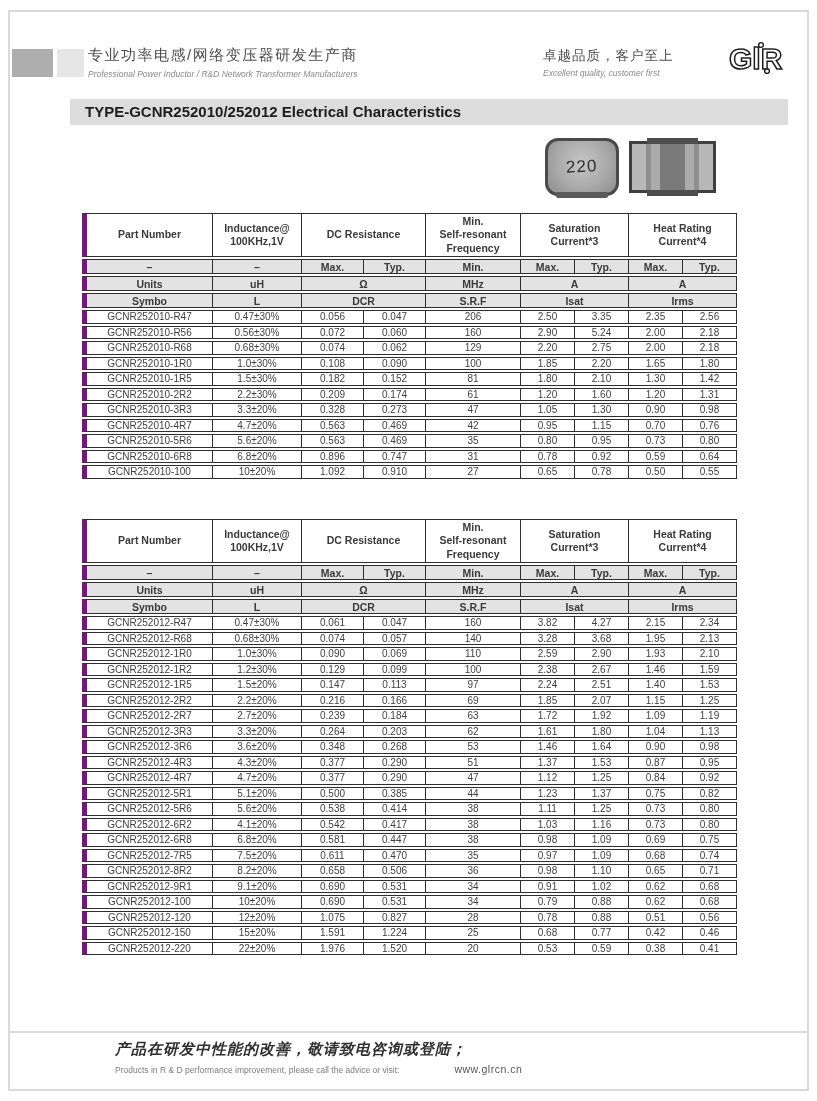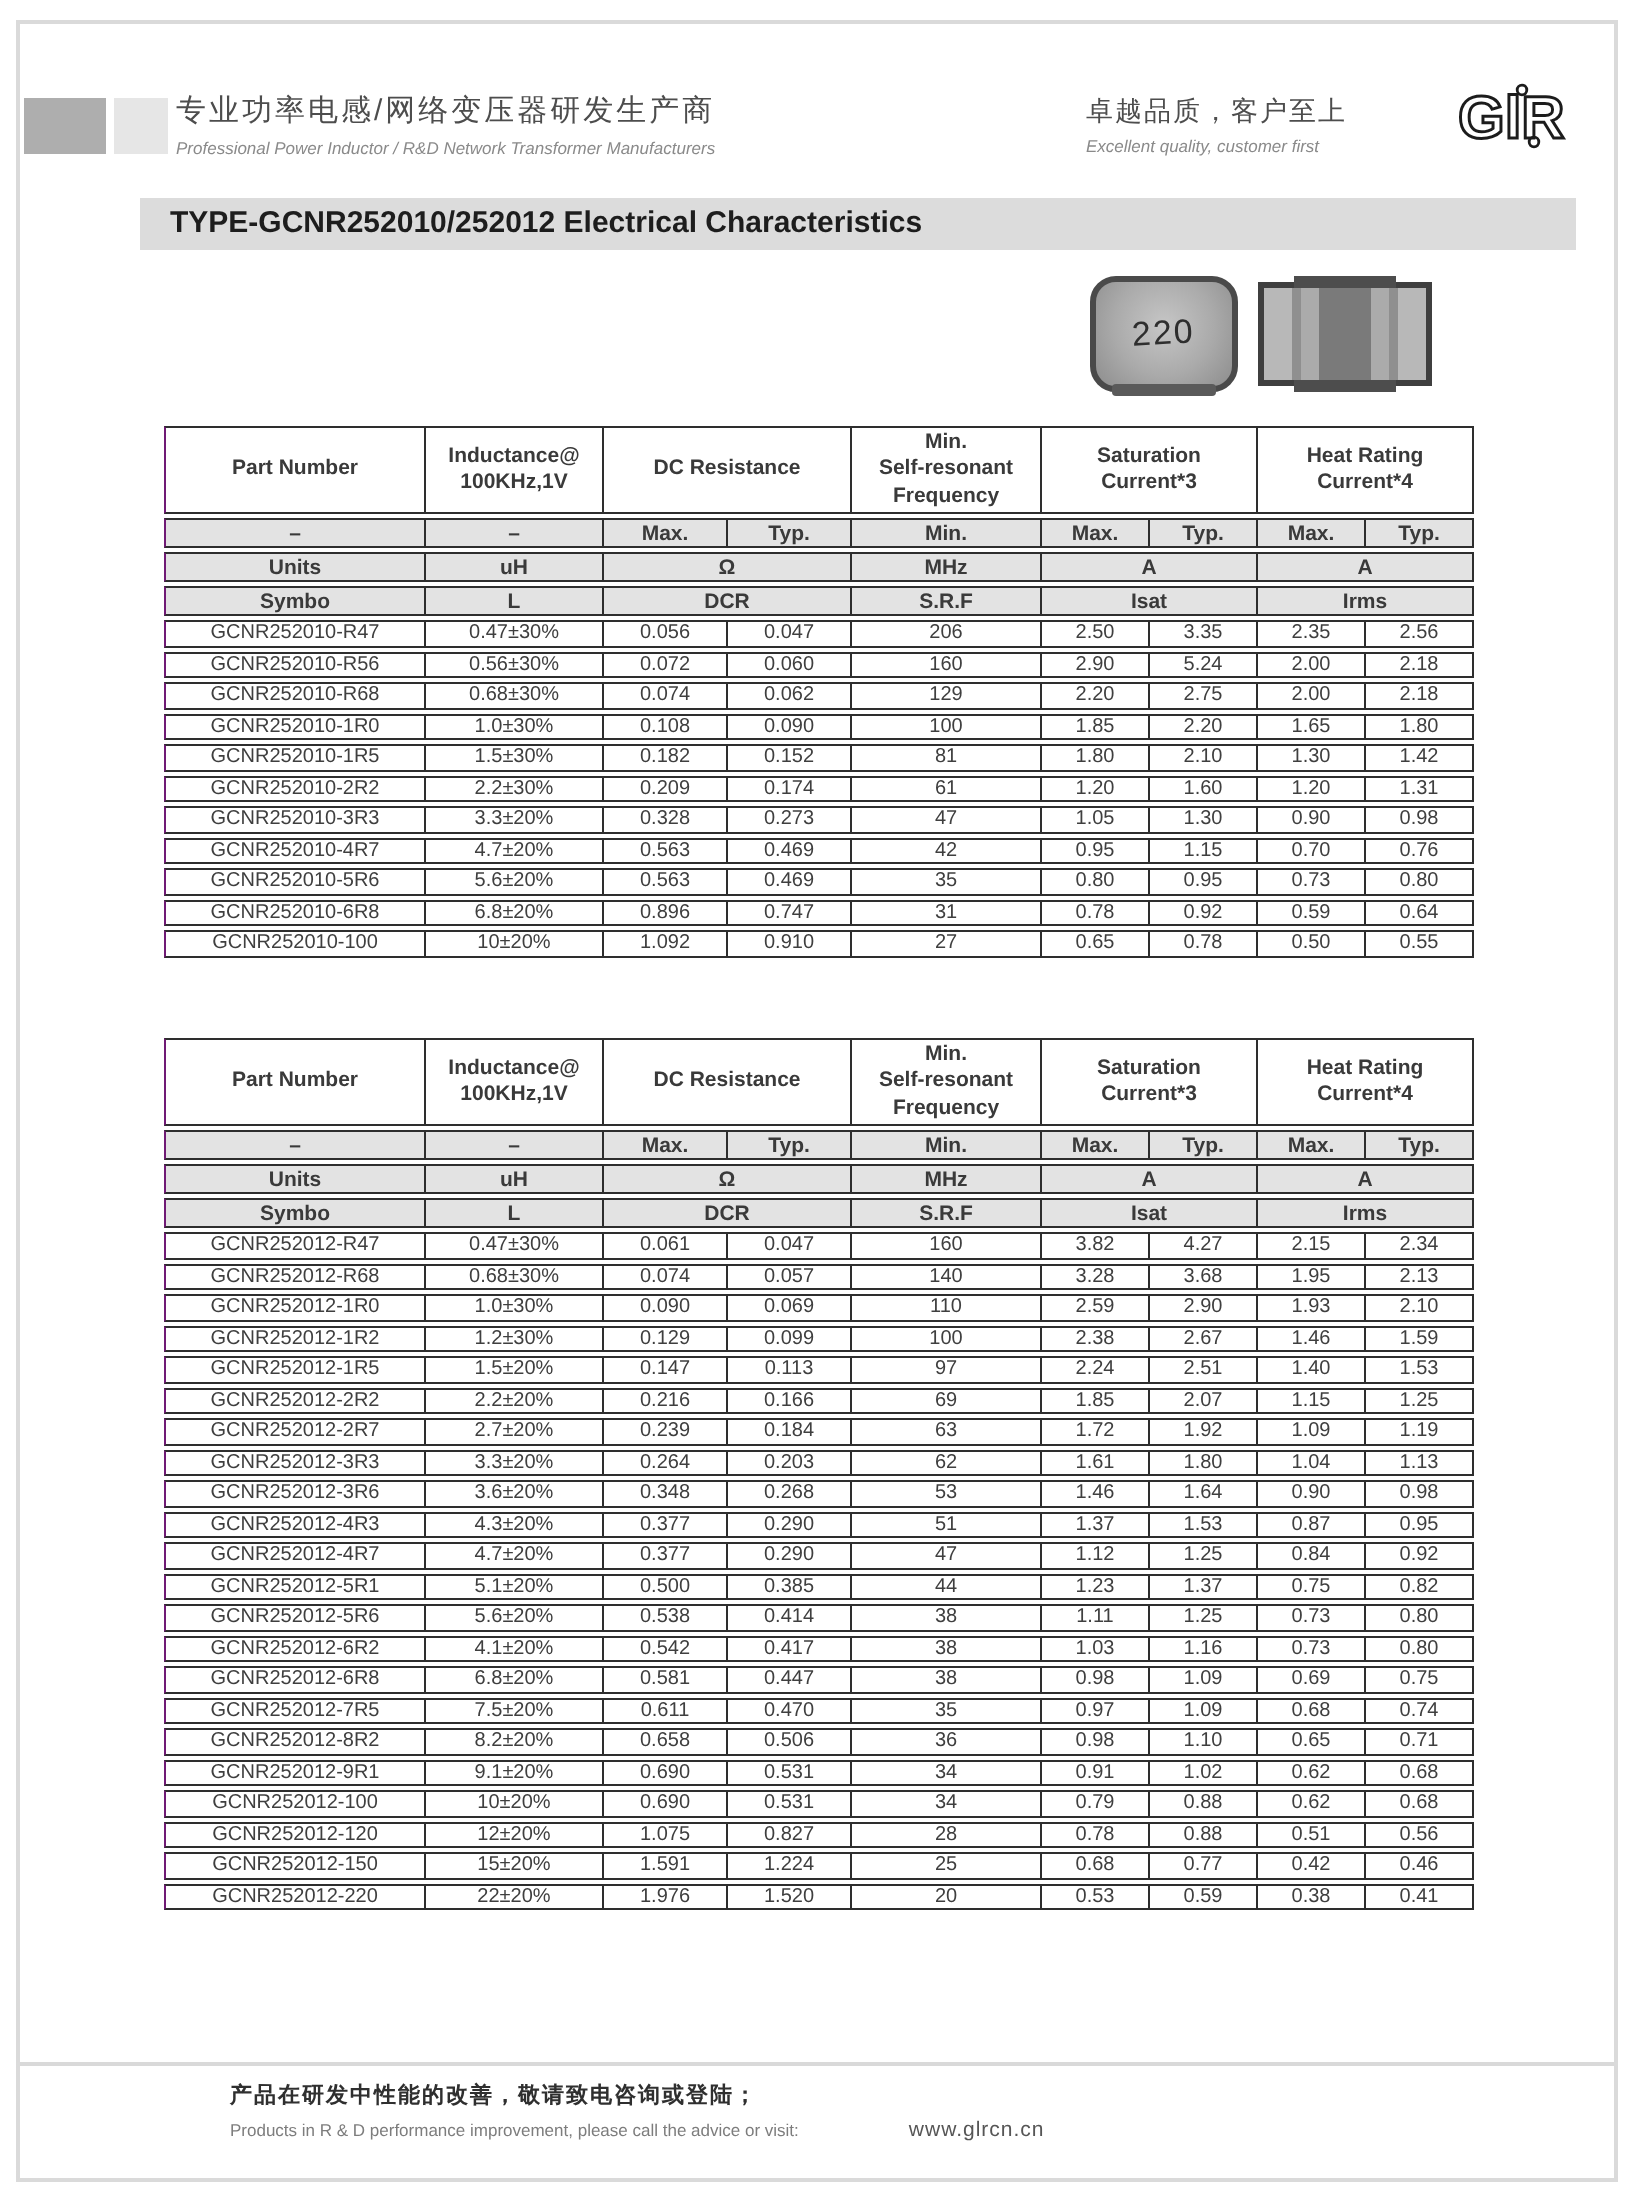--- a/index.html
+++ b/index.html
@@ -52,7 +52,7 @@
     border-top:1px solid #2e2e2e;border-bottom:1px solid #2e2e2e;border-right:1px solid #2e2e2e;
     text-align:center;vertical-align:middle;padding:0 2px;overflow:hidden;
   }
-  .tbl th:first-child,.tbl td:first-child{border-left:1px solid #701a75;}
+  .tbl th:first-child,.tbl td:first-child{border-left:5px solid #701a75;}
   .tbl th.group{height:44px;font-size:10.5px;font-weight:bold;background:#ffffff;white-space:pre-line;line-height:1.25;color:#3a3a3a;}
   .tbl th.sub{height:15px;font-size:10.5px;font-weight:bold;background:#e3e3e3;color:#3a3a3a;}
   .tbl td{height:13.5px;font-size:10px;color:#3f3f3f;background:#ffffff;}

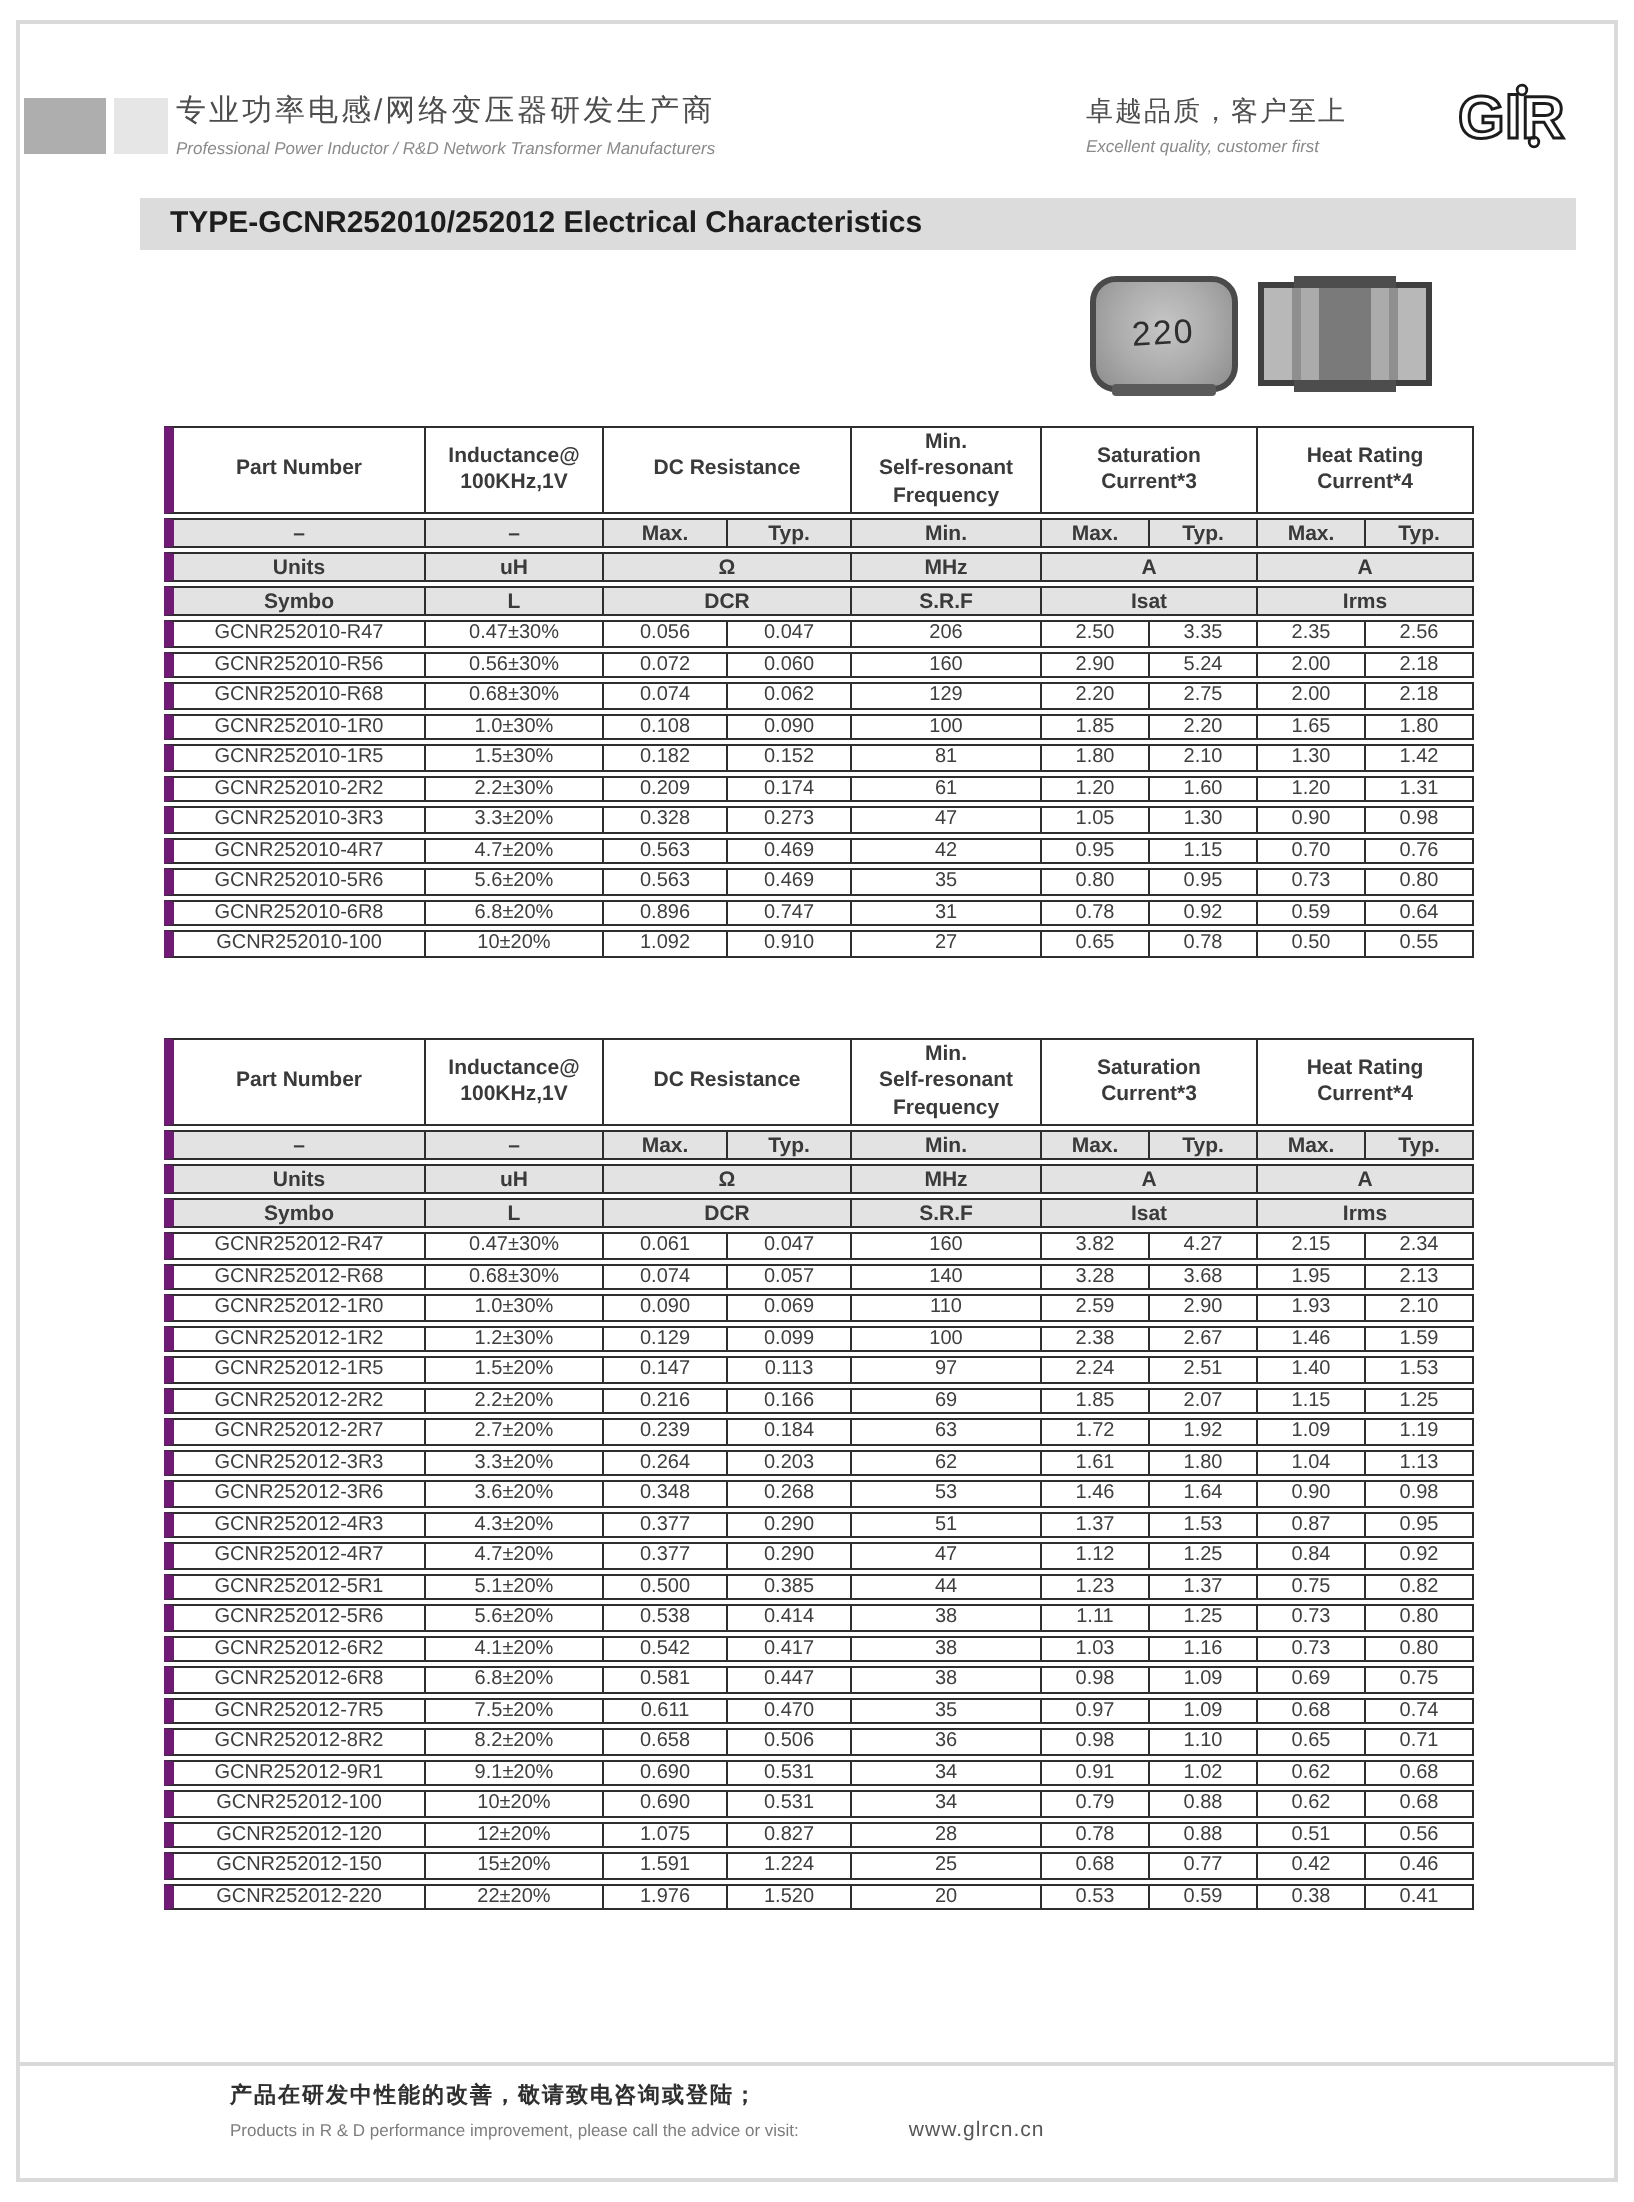--- a/index.html
+++ b/index.html
@@ -60,7 +60,7 @@
   
   .footer-divider{position:absolute;left:10px;top:1031px;width:797px;height:2px;background:#d9d9d9;}
   .footer{position:absolute;left:115px;top:1040px;}
-  .footer-cn{font-size:11px;font-weight:bold;color:#2f2f2f;letter-spacing:1px;}
+  .footer-cn{font-size:15px;font-weight:bold;color:#2f2f2f;letter-spacing:1px;font-style:italic;}
   .footer-en-row{display:flex;align-items:baseline;margin-top:4px;}
   .footer-en{font-size:8.5px;color:#7d7d7d;}
   .website{font-size:10.5px;color:#565656;margin-left:55px;letter-spacing:0.5px;}

